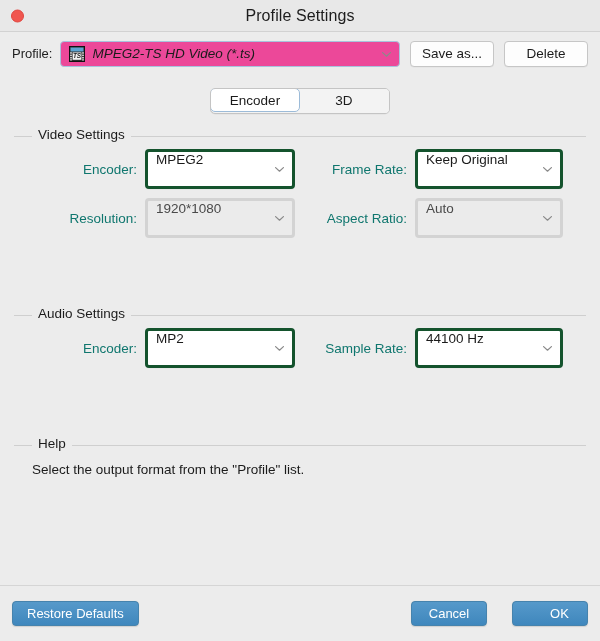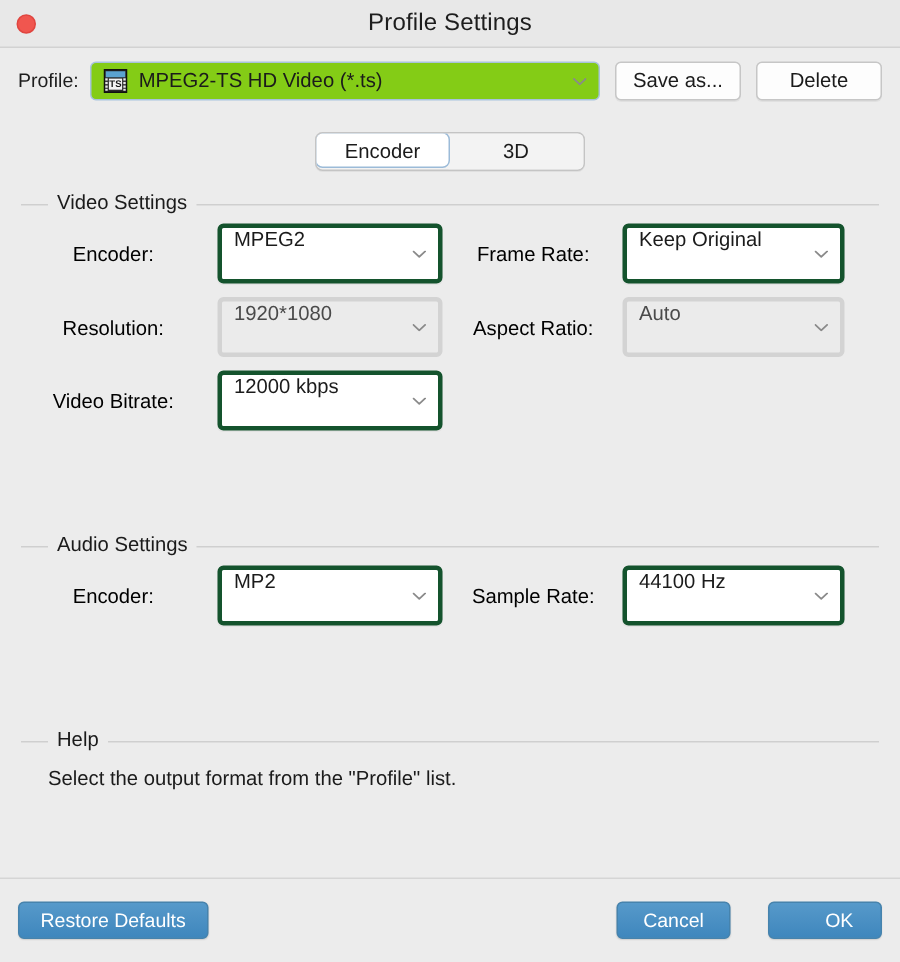--- a/index.html
+++ b/index.html
@@ -73,7 +73,7 @@
     position: relative;
     flex: 1 1 auto;
     height: 26px;
-    background: #84cc16;
+    background: #ec4899;
     border: 1px solid #a8c3dd;
     border-radius: 4px;
     display: flex;
@@ -81,6 +81,7 @@
     padding: 0 8px;
     box-sizing: border-box;
     max-width: 340px;
+    font-style: italic;
   }
   .profile-icon {
     position: relative;

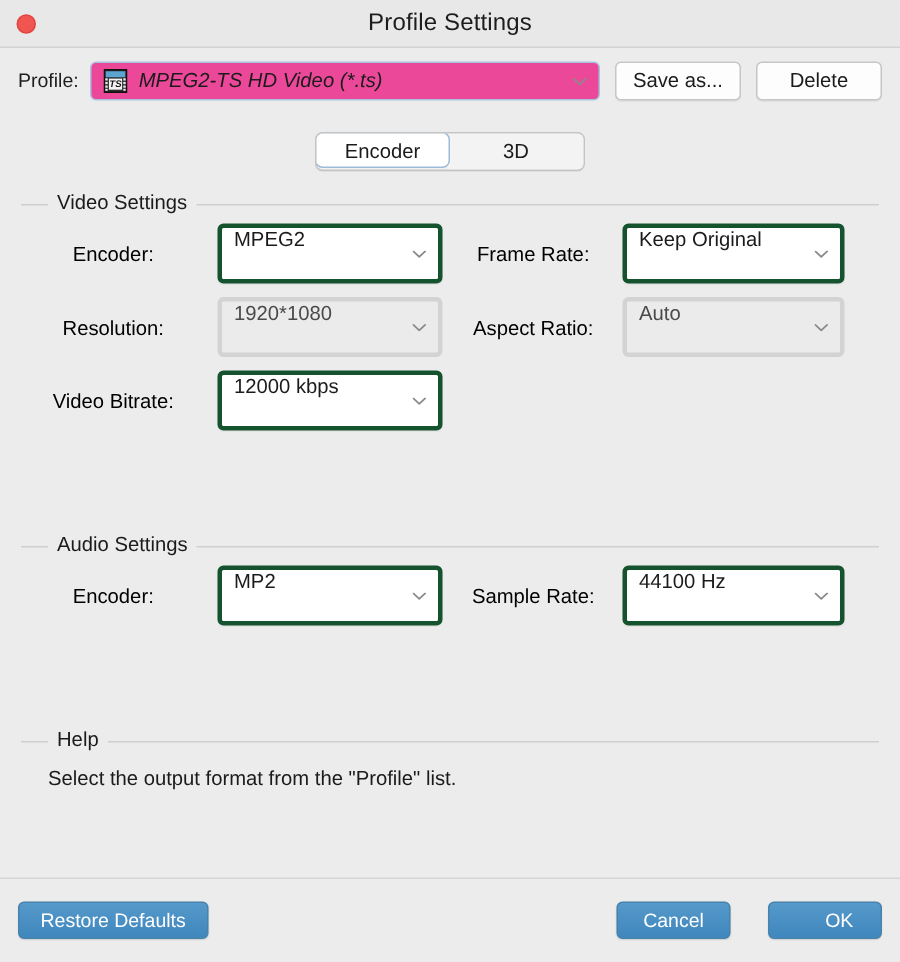--- a/index.html
+++ b/index.html
@@ -200,8 +200,8 @@
   .fcell.left { width: 290px; }
   .flabel {
     font-size: 13.5px;
-    color: #000000;
-    text-align: center;
+    color: #0f766e;
+    text-align: right;
     white-space: nowrap;
     padding-right: 8px;
     box-sizing: border-box;

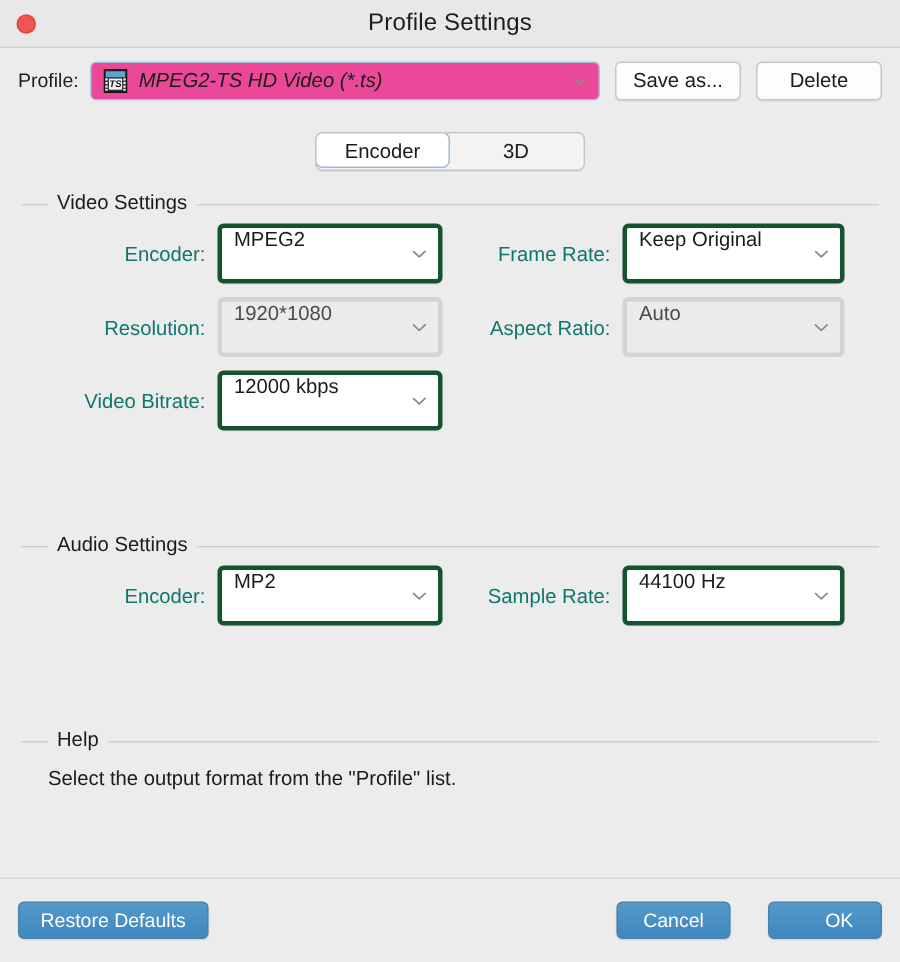--- a/index.html
+++ b/index.html
@@ -379,19 +379,6 @@
           </div>
         </div>
 
-        <div class="frow">
-          <div class="fcell left">
-            <span class="flabel w1">Video Bitrate:</span>
-            <span class="combo w150">
-              <span>12000 kbps</span>
-              <span class="chev">
-                <svg width="9" height="5" viewBox="0 0 9 5">
-                    <path d="M0.6 0.6 L4.5 4.2 L8.4 0.6" fill="none" stroke="#8a8a8a" stroke-width="1.2" stroke-linecap="round" stroke-linejoin="round"></path>
-                  </svg>
-              </span>
-            </span>
-          </div>
-        </div>
         <div class="spacer-block"></div>
       </div>
     </div>

